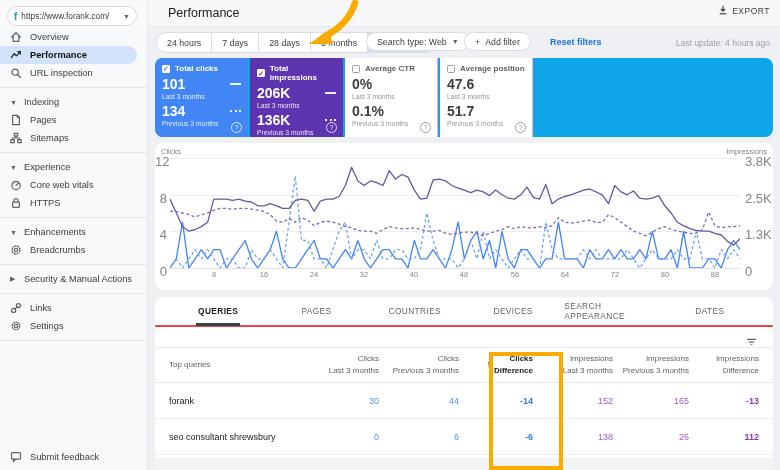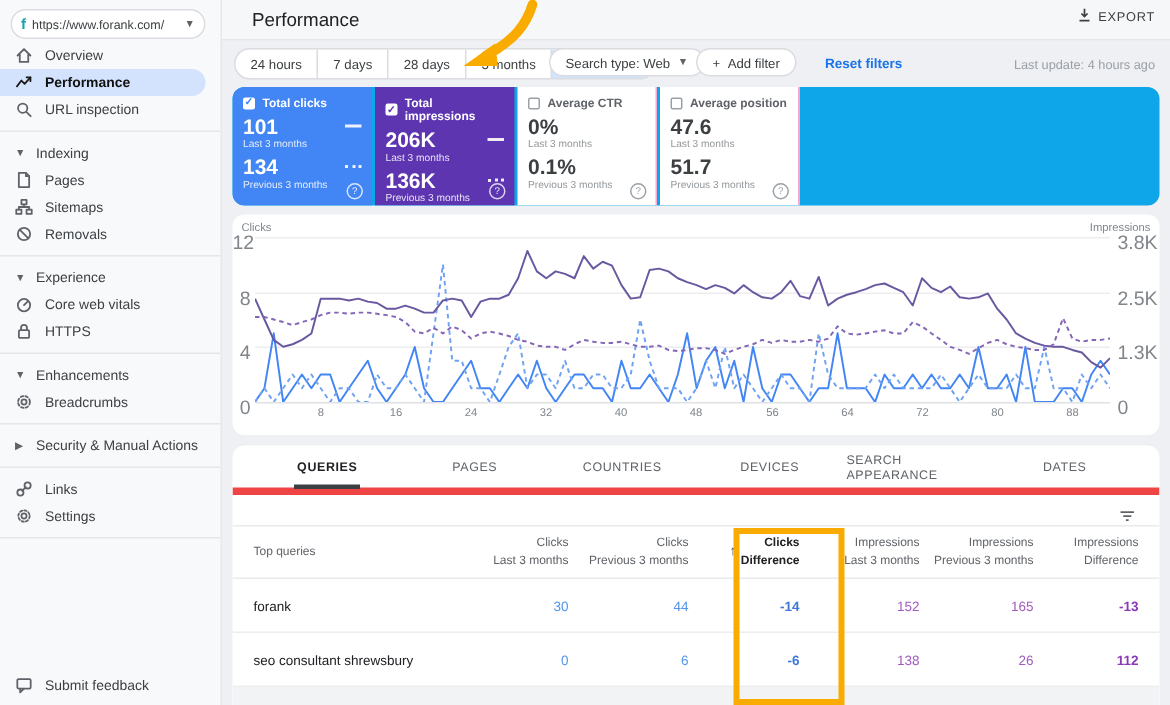--- a/index.html
+++ b/index.html
@@ -155,15 +155,6 @@
           </svg>
         </span>
       <span>Sitemaps</span>
-    </div>
-    <div class="nav-item">
-      <span class="icn">
-          <svg class="si" viewBox="0 0 14 14" width="12" height="12">
-            <circle cx="7" cy="7" r="4.8"></circle>
-            <line x1="3.6" y1="3.6" x2="10.4" y2="10.4"></line>
-          </svg>
-        </span>
-      <span>Removals</span>
     </div>
     <div class="nav-div"></div>
     <div class="nav-head">

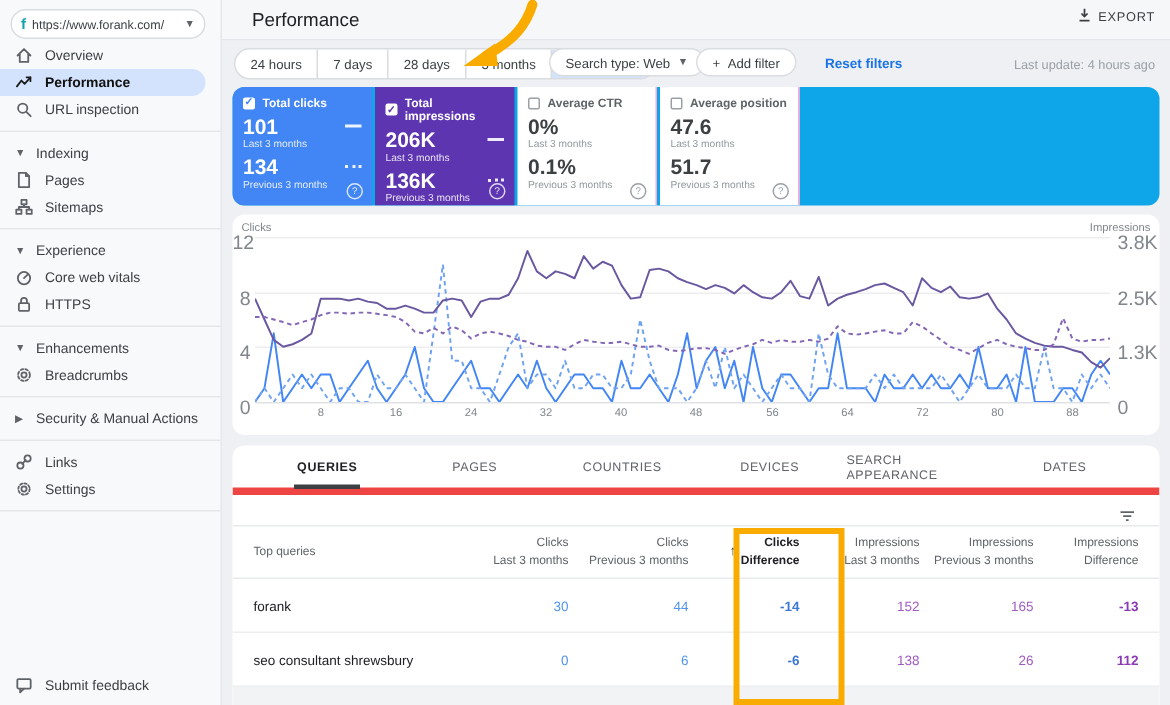--- a/index.html
+++ b/index.html
@@ -69,7 +69,7 @@
   .xt:nth-of-type(10){left:495px}.xt:nth-of-type(11){left:545px}
   
   .table-panel{position:absolute;left:155px;right:7px;top:297px;height:180px;background:#fff;border-radius:8px 8px 0 0;overflow:hidden;}
-  .tabs{display:flex;height:28px;border-bottom:5px solid #ef4444;padding:0 14px;}
+  .tabs{display:flex;height:28px;border-bottom:2px solid #ef4444;padding:0 14px;}
   .tab{flex:1;display:flex;align-items:center;justify-content:center;font-size:8.3px;letter-spacing:.4px;color:#5f6368;cursor:pointer;}
   .tab span{padding:9px 2px 7px 2px;border-bottom:3px solid transparent;}
   .tab.active{color:#202124;font-weight:bold;}

